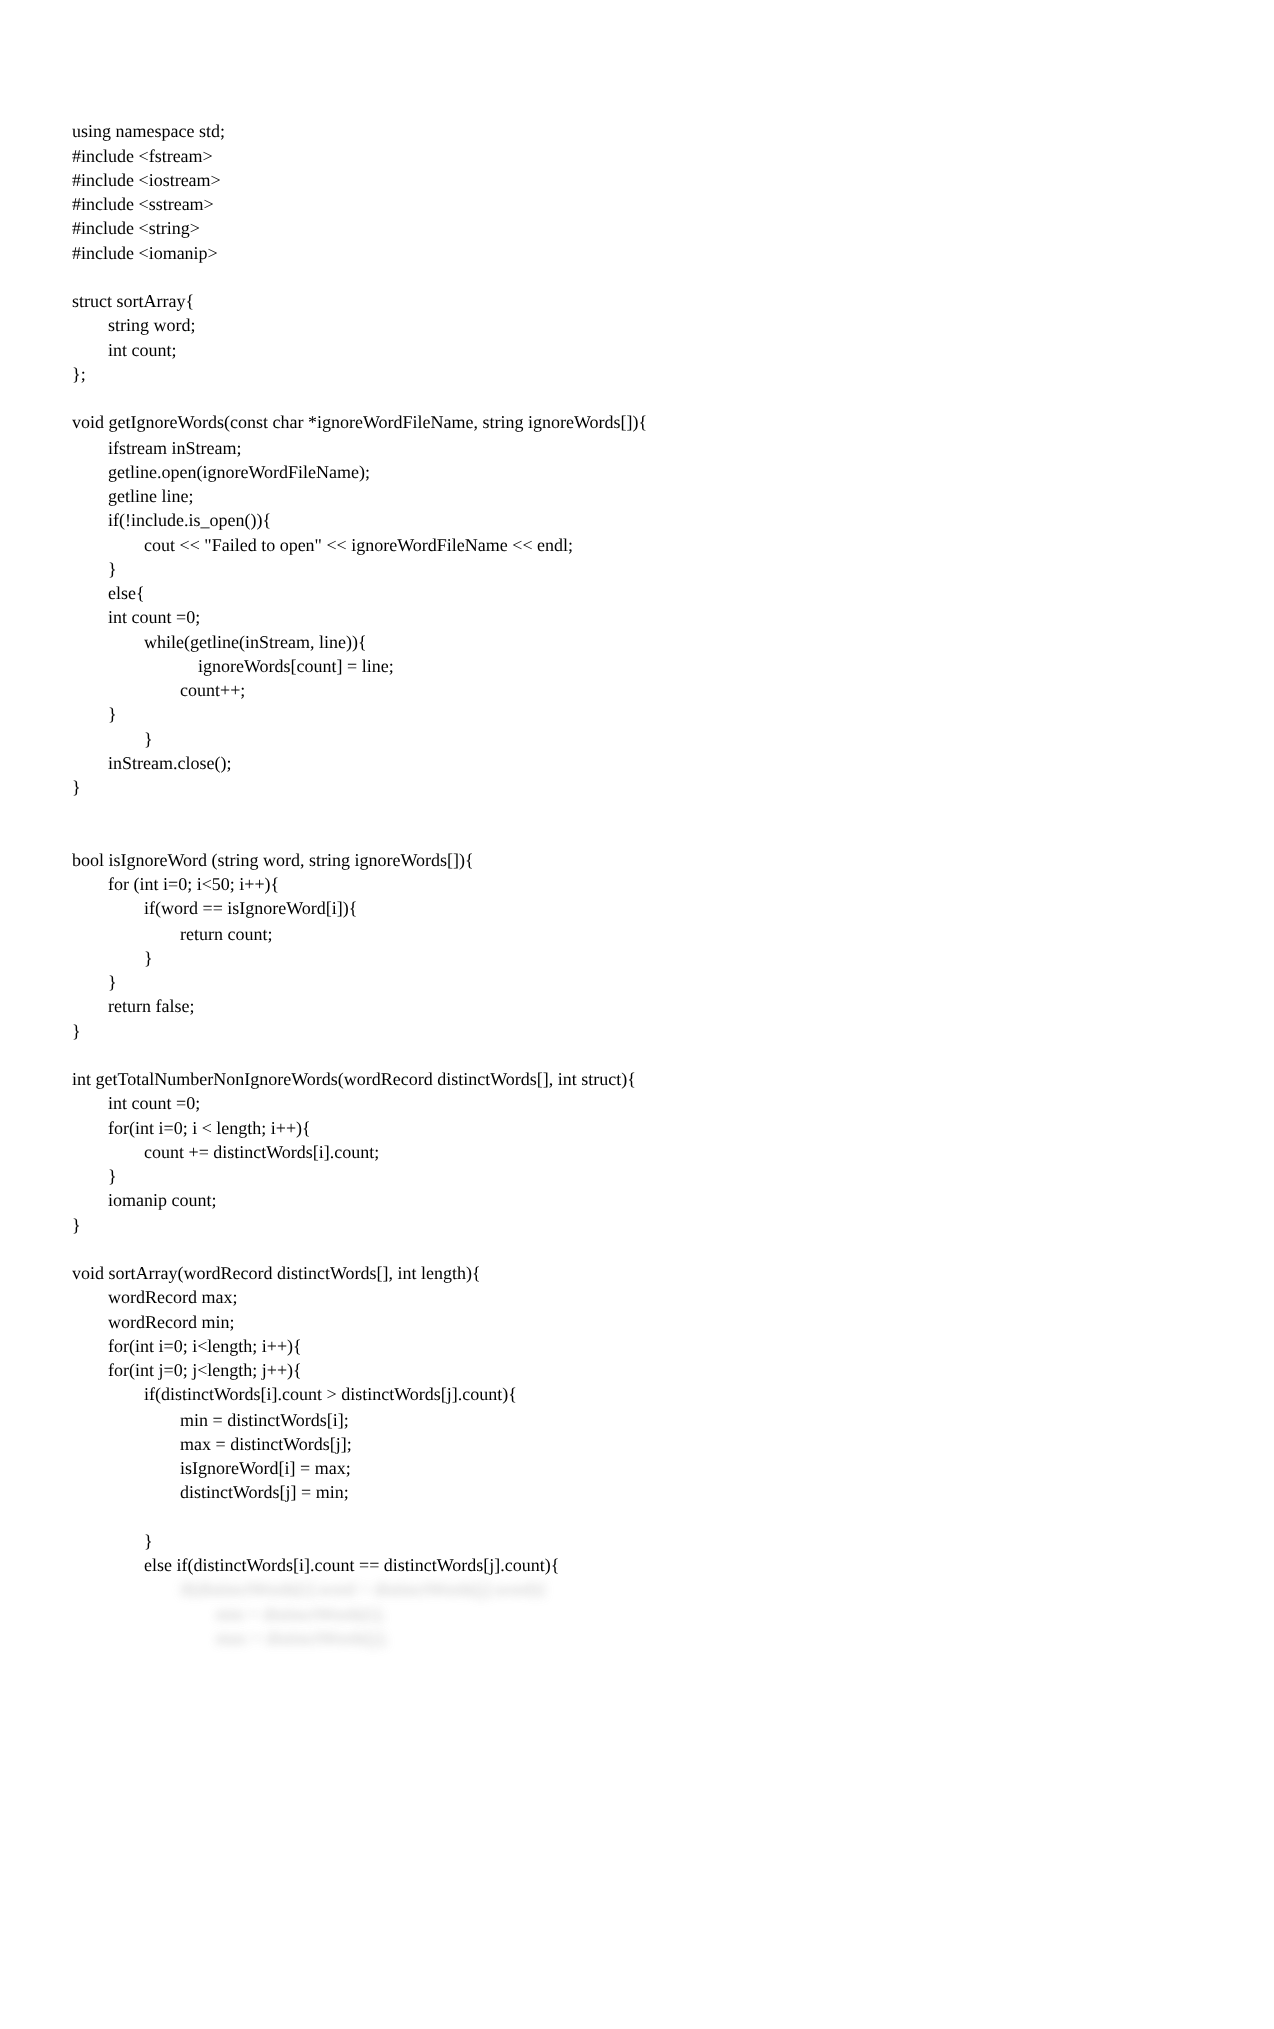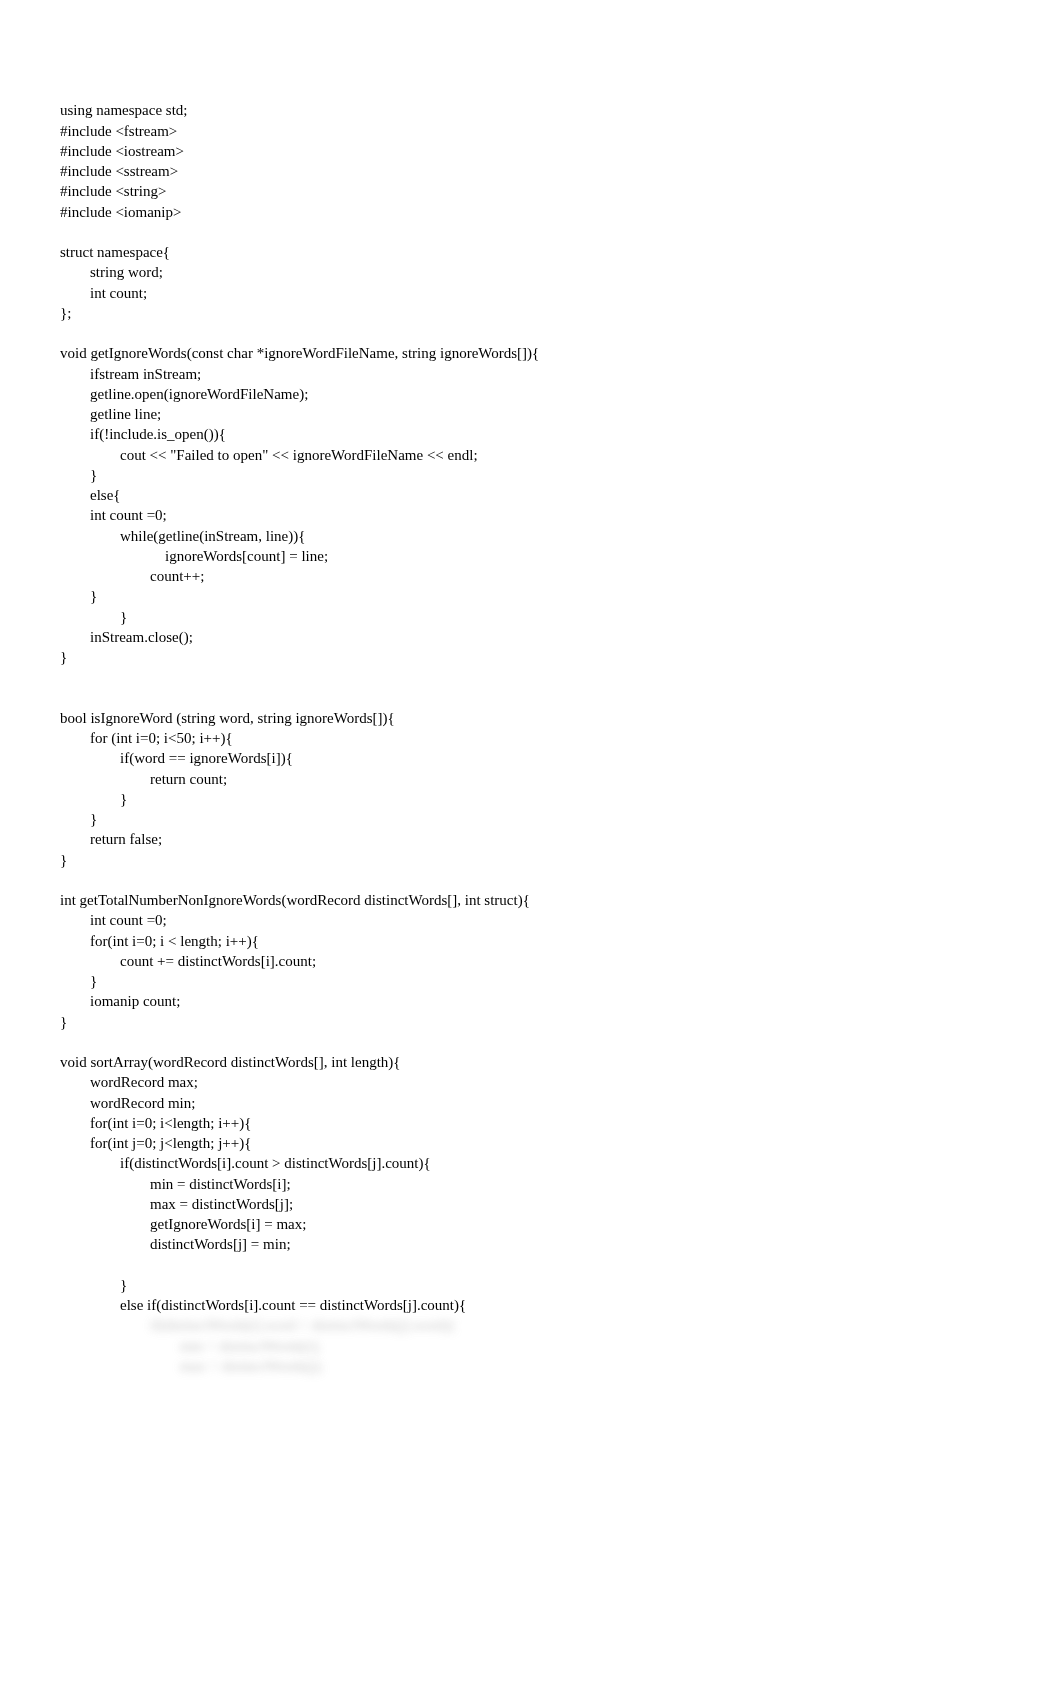--- a/index.html
+++ b/index.html
@@ -37,7 +37,7 @@
 <span>#include &lt;string&gt;</span>
 <span>#include &lt;iomanip&gt;</span>
 <span></span>
-<span>struct namespace{</span>
+<span>struct sortArray{</span>
 <span>        string word;</span>
 <span>        int count;</span>
 <span>};</span>

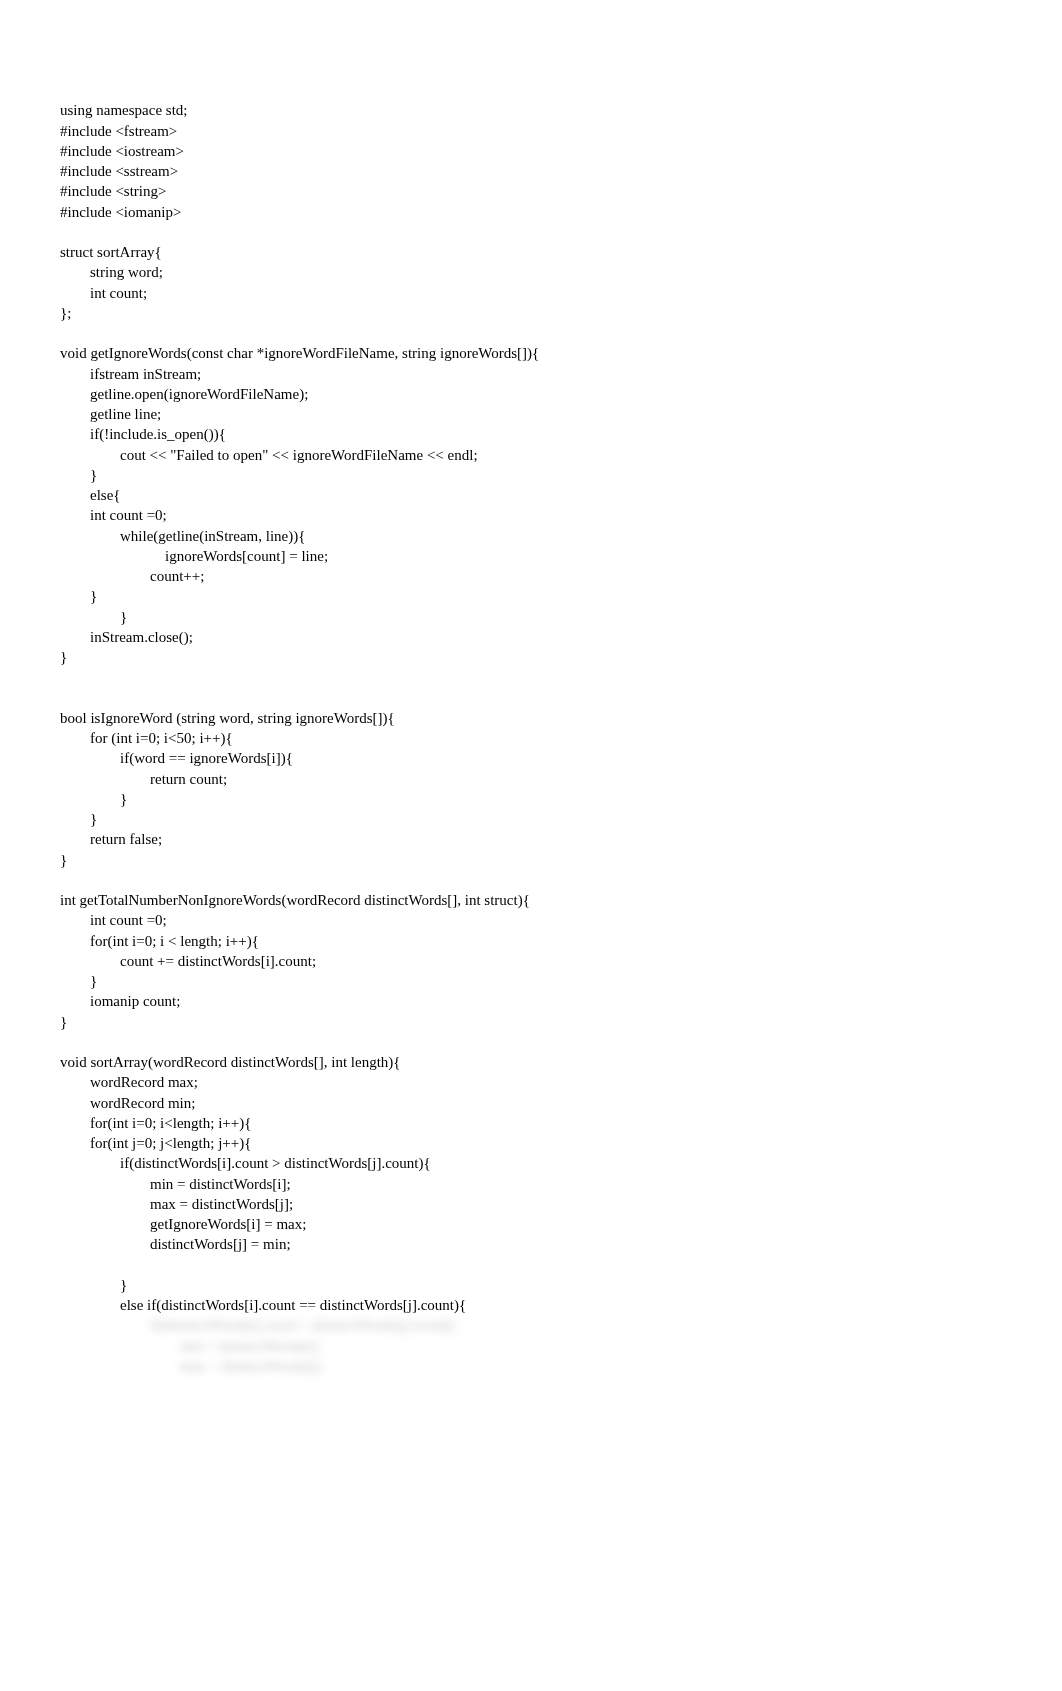--- a/index.html
+++ b/index.html
@@ -62,7 +62,7 @@
 <span></span>
 <span>bool isIgnoreWord (string word, string ignoreWords[]){</span>
 <span>        for (int i=0; i&lt;50; i++){</span>
-<span>                if(word == ignoreWords[i]){</span>
+<span>                if(word == isIgnoreWord[i]){</span>
 <span>                        return count;</span>
 <span>                }</span>
 <span>        }</span>

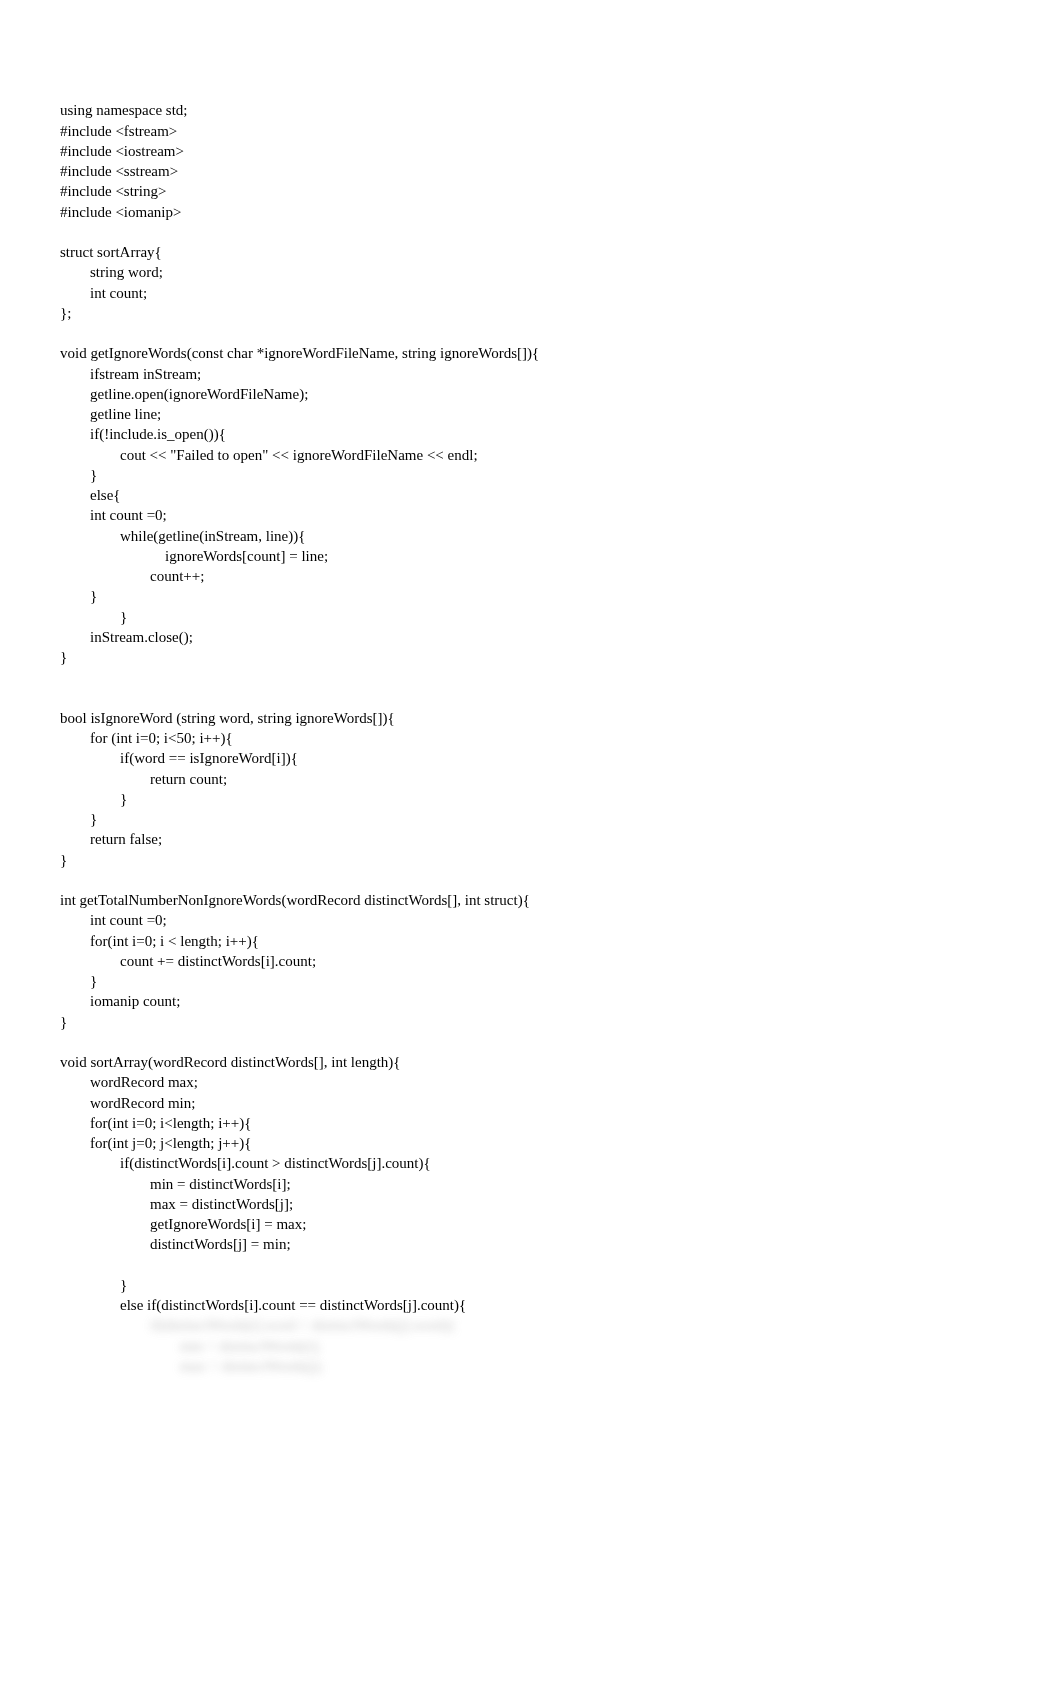--- a/index.html
+++ b/index.html
@@ -85,7 +85,7 @@
 <span>                if(distinctWords[i].count &gt; distinctWords[j].count){</span>
 <span>                        min = distinctWords[i];</span>
 <span>                        max = distinctWords[j];</span>
-<span>                        getIgnoreWords[i] = max;</span>
+<span>                        isIgnoreWord[i] = max;</span>
 <span>                        distinctWords[j] = min;</span>
 <span></span>
 <span>                }</span>

